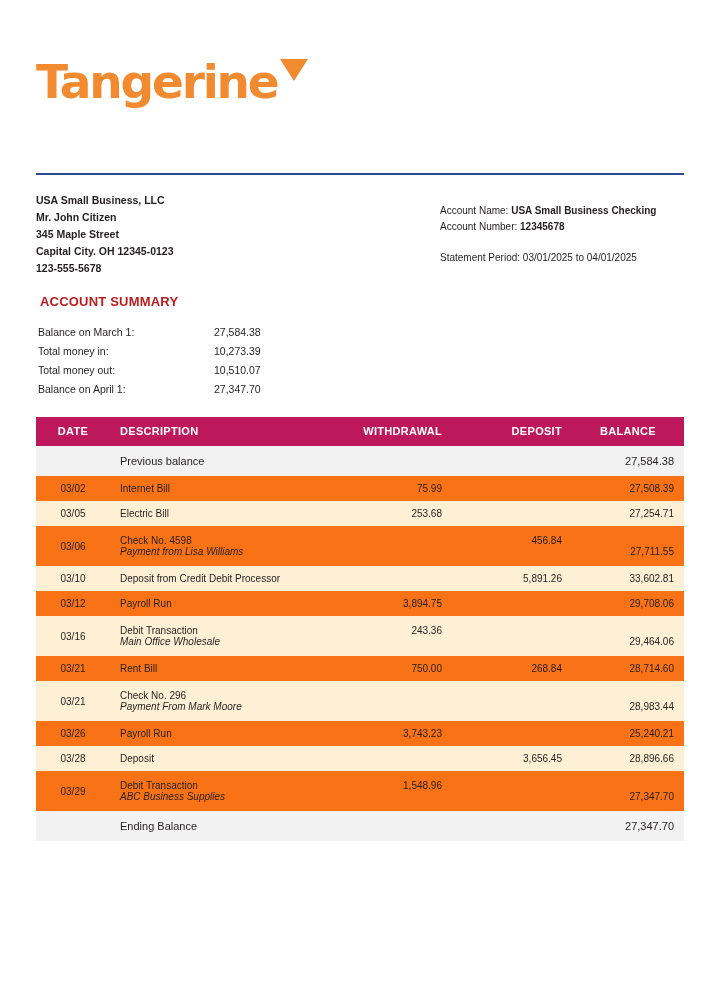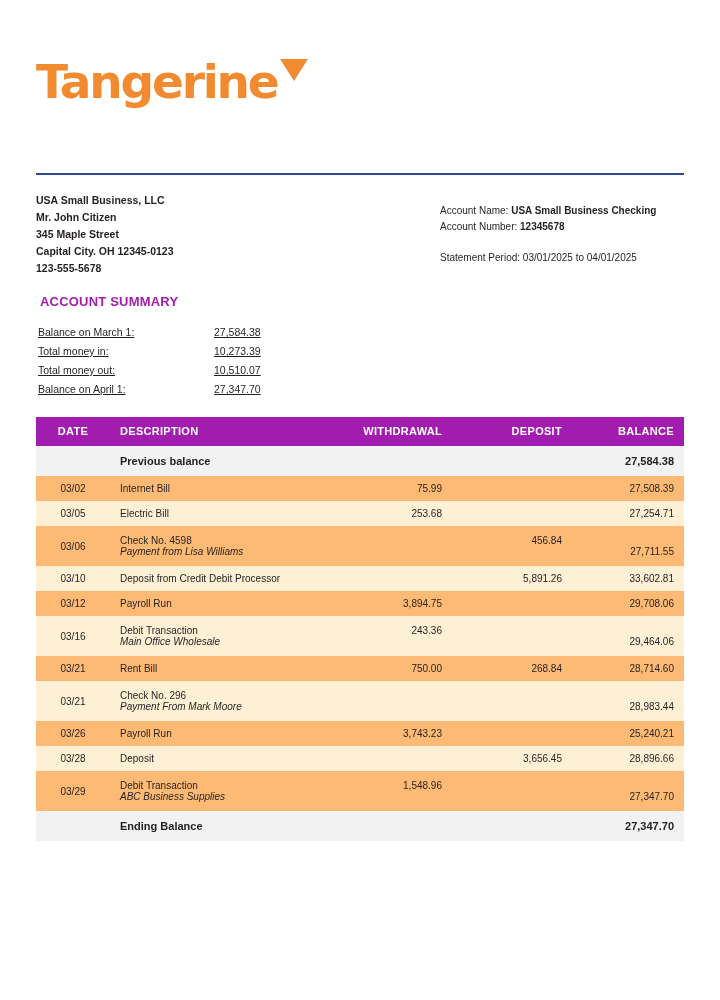--- a/index.html
+++ b/index.html
@@ -101,7 +101,7 @@
     font-size: 13px;
     font-weight: bold;
     letter-spacing: 0.2px;
-    color: #a21caf;
+    color: #b91c1c;
   }
   .summary-table {
     position: absolute;

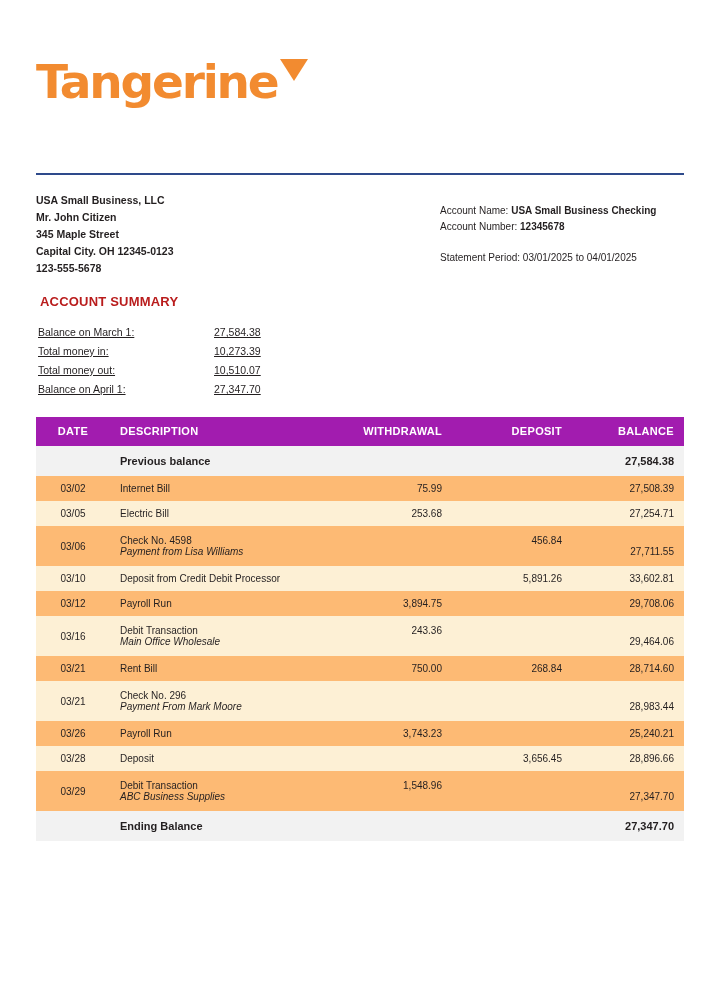--- a/index.html
+++ b/index.html
@@ -115,7 +115,6 @@
     padding: 0 0 7px 0;
     vertical-align: top;
     white-space: nowrap;
-    text-decoration: underline;
   }
   .summary-table td.k { width: 176px; }
   .summary-table td.v { }

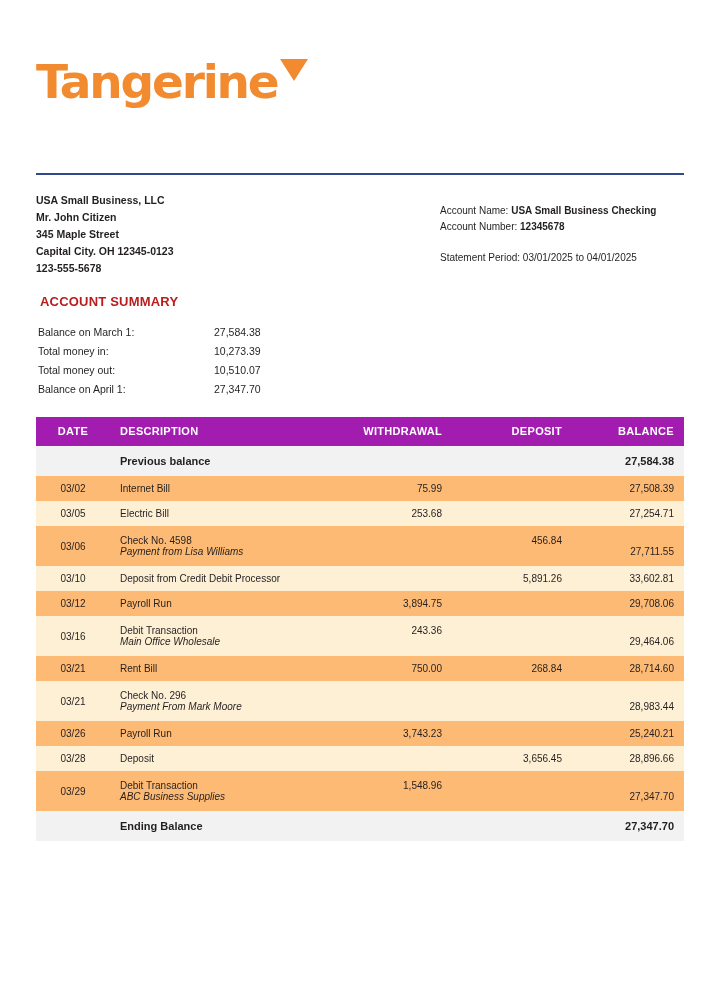--- a/index.html
+++ b/index.html
@@ -130,7 +130,7 @@
     color: #231f20;
   }
   .txn th {
-    background: #a21caf;
+    background: #be185d;
     color: #ffffff;
     font-size: 11px;
     font-weight: bold;

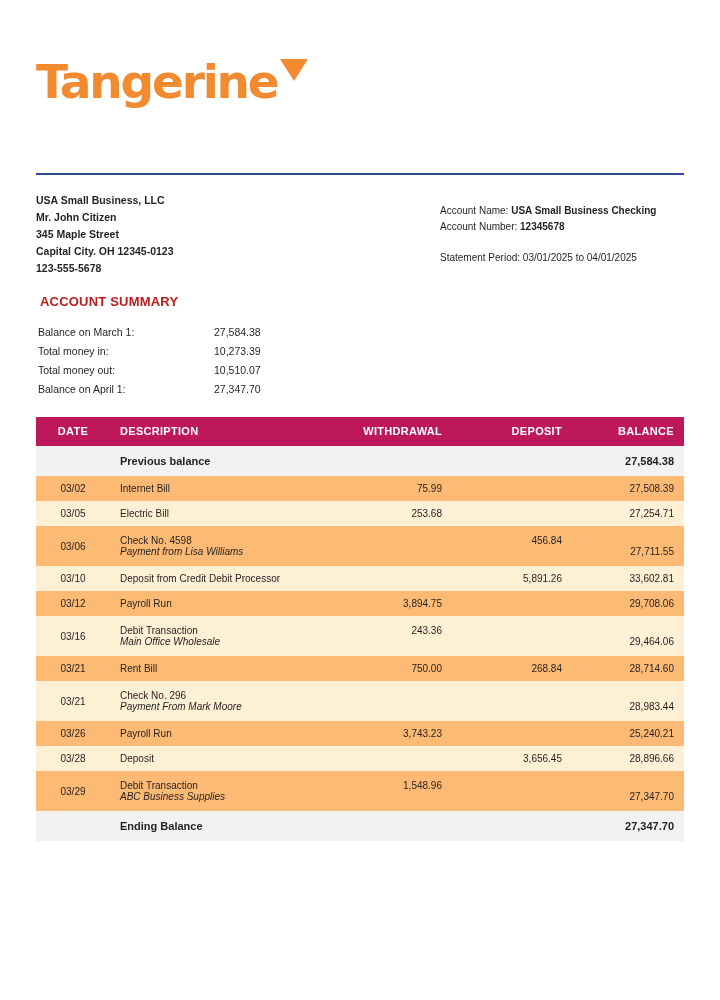--- a/index.html
+++ b/index.html
@@ -142,7 +142,7 @@
   .txn th.c-desc   { }
   .txn th.c-wd     { width: 118px; text-align: right; }
   .txn th.c-dep    { width: 100px; text-align: right; }
-  .txn th.c-bal    { width: 92px;  text-align: right; }
+  .txn th.c-bal    { width: 92px;  text-align: center; }
 
   .txn td {
     padding: 7px 10px;

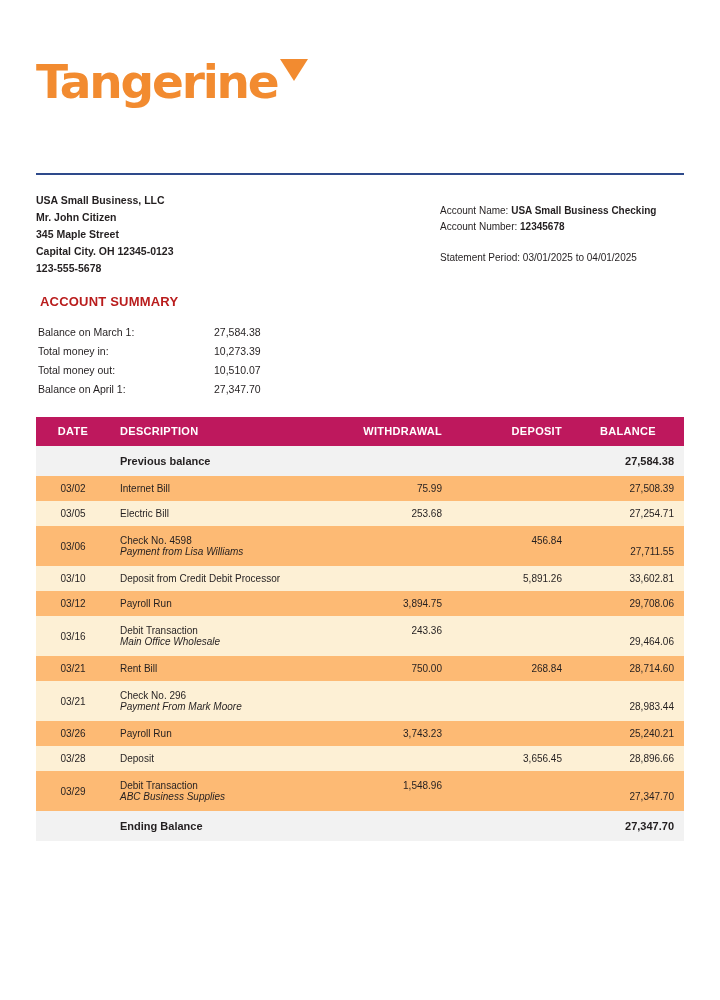--- a/index.html
+++ b/index.html
@@ -157,7 +157,7 @@
   .txn tr.plain td { background: #fdba74; }
   .txn tr.summary-row td {
     background: #f2f2f2;
-    font-weight: bold;
+    font-weight: normal;
     font-size: 11px;
     padding-top: 9px;
     padding-bottom: 9px;

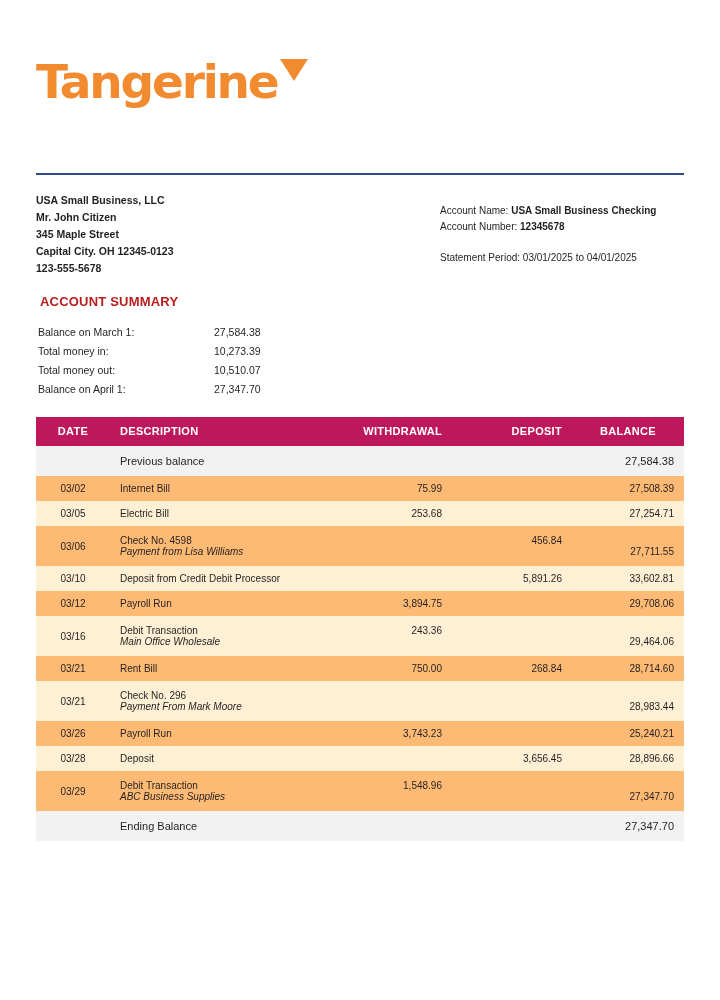--- a/index.html
+++ b/index.html
@@ -154,7 +154,7 @@
   .txn td.c-bal  { text-align: right; padding-right: 10px; vertical-align: bottom; }
 
   .txn tr.alt td { background: #fdf0d5; }
-  .txn tr.plain td { background: #fdba74; }
+  .txn tr.plain td { background: #f97316; }
   .txn tr.summary-row td {
     background: #f2f2f2;
     font-weight: normal;

